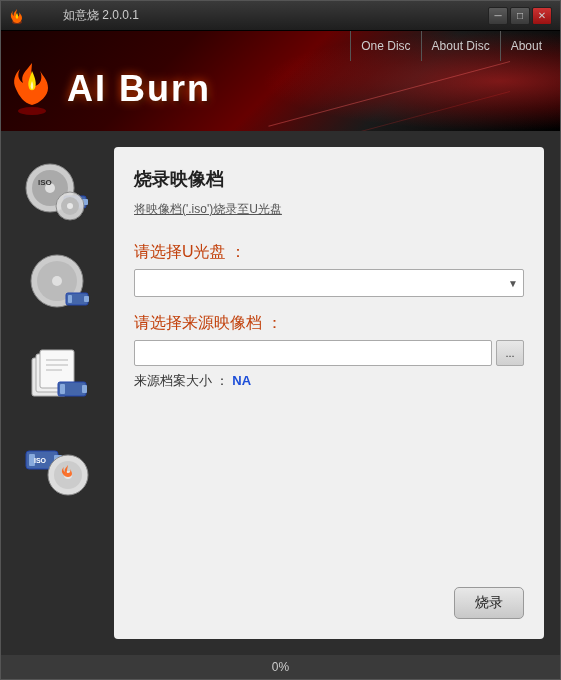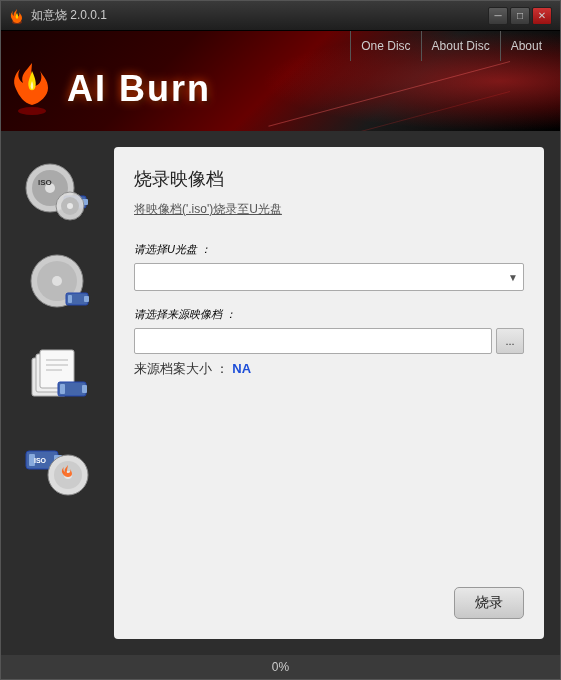--- a/index.html
+++ b/index.html
@@ -47,6 +47,7 @@
     .title-text {
       color: #ccc;
       font-size: 12px;
+      margin-left: 32px;
     }
 
     .title-buttons {

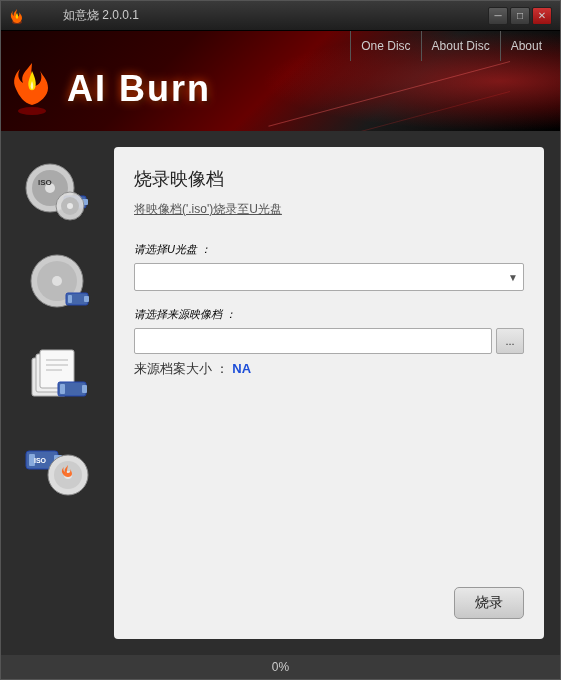--- a/index.html
+++ b/index.html
@@ -213,7 +213,7 @@
 
     .panel-title {
       font-size: 18px;
-      font-weight: normal;
+      font-weight: bold;
       color: #222;
       margin-bottom: 4px;
     }

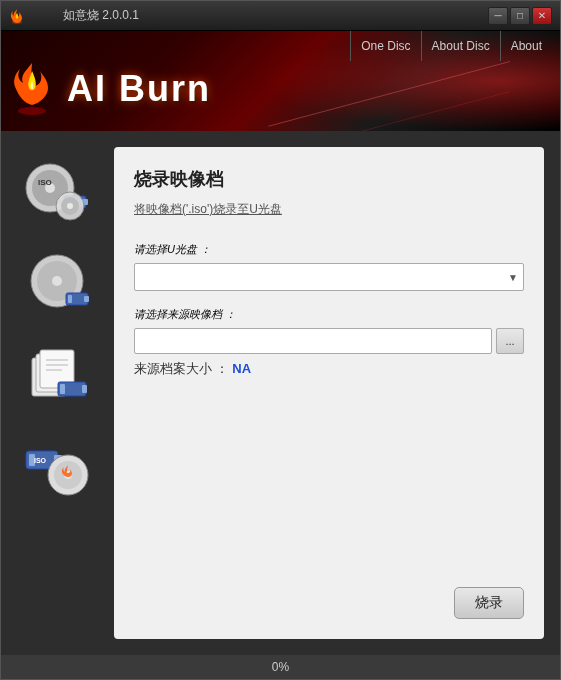--- a/index.html
+++ b/index.html
@@ -232,9 +232,8 @@
     }
 
     .form-label {
-      font-size: 11px;
-      color: #000000;
-      font-style: italic;
+      font-size: 16px;
+      color: #c2410c;
     }
 
     .select-wrapper {

